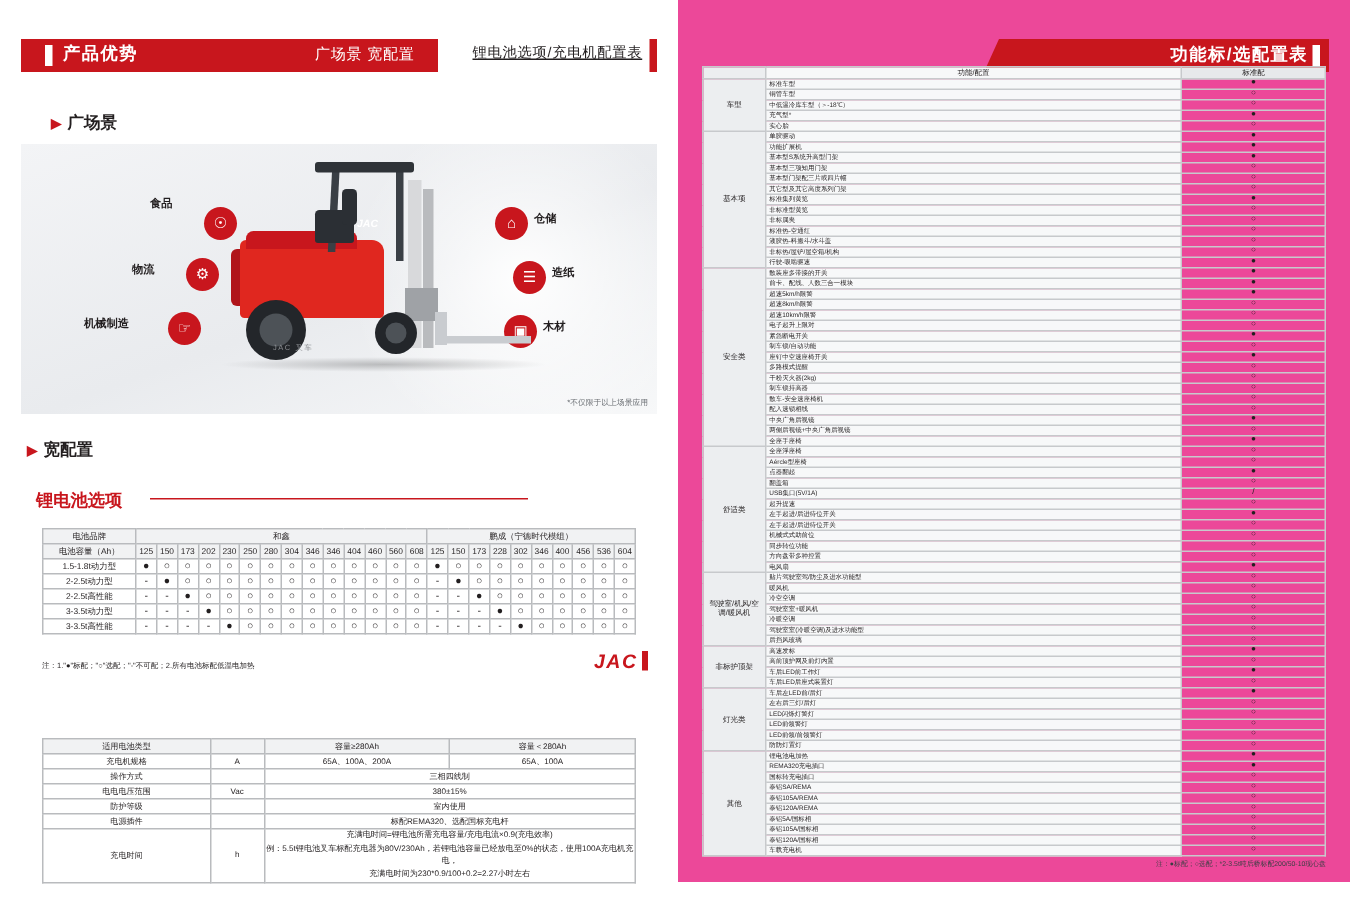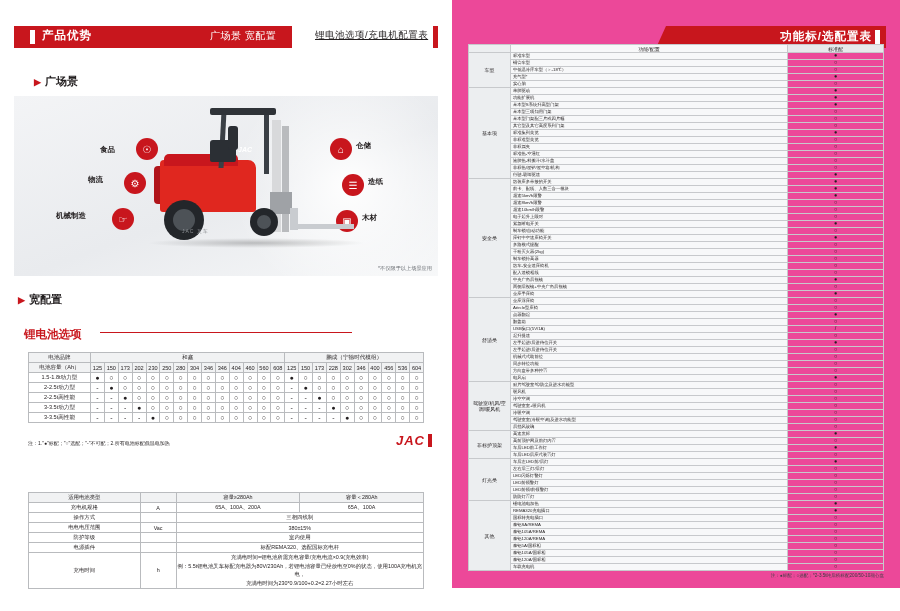--- a/index.html
+++ b/index.html
@@ -113,7 +113,7 @@
       <div class="hero-glow"></div>
 
       <div class="bubble" style="left:122px; top:42px;">☉</div>
-      <div class="blabel" style="left:86px; top:49px;">食品</div>
+      <div class="blabel" style="left:86px; top:35px;">食品</div>
 
       <div class="bubble" style="left:110px; top:76px;">⚙</div>
       <div class="blabel" style="left:74px; top:79px;">物流</div>

